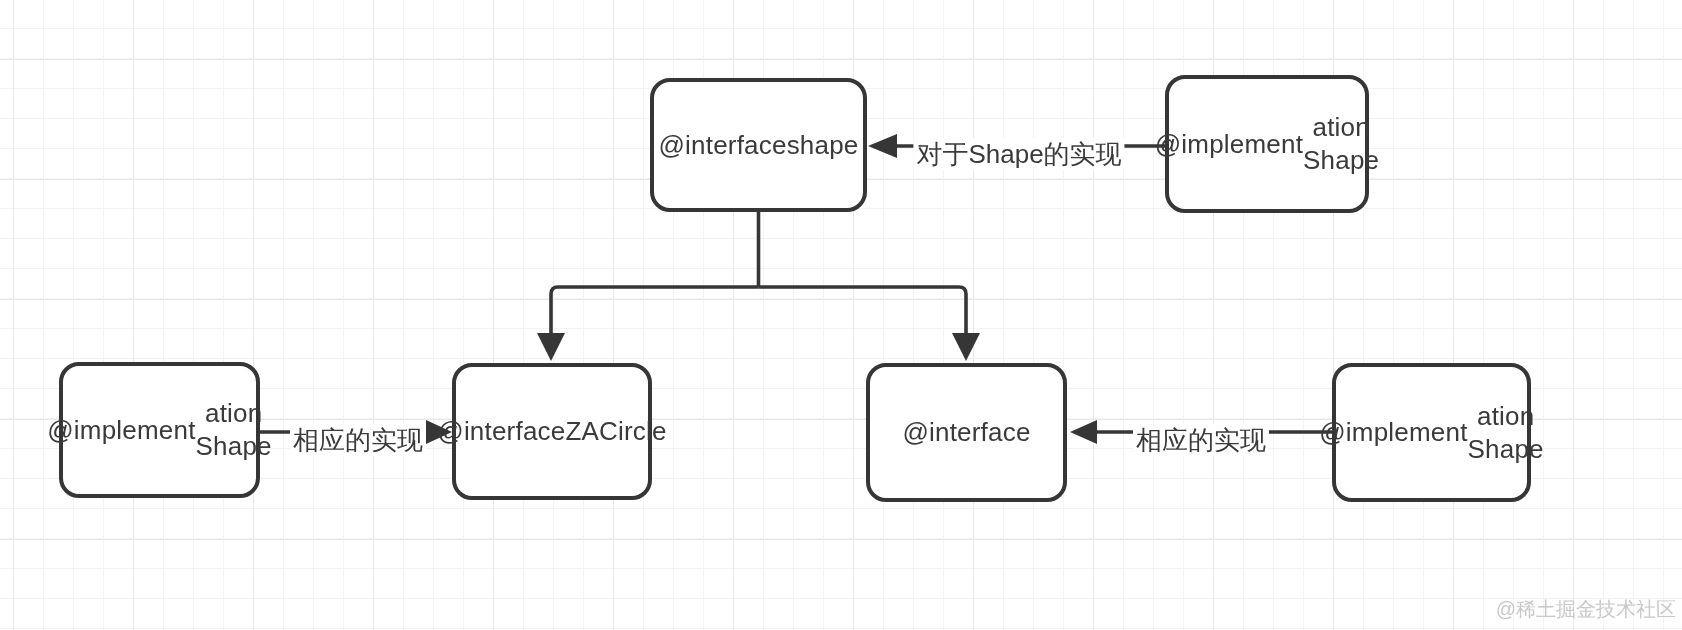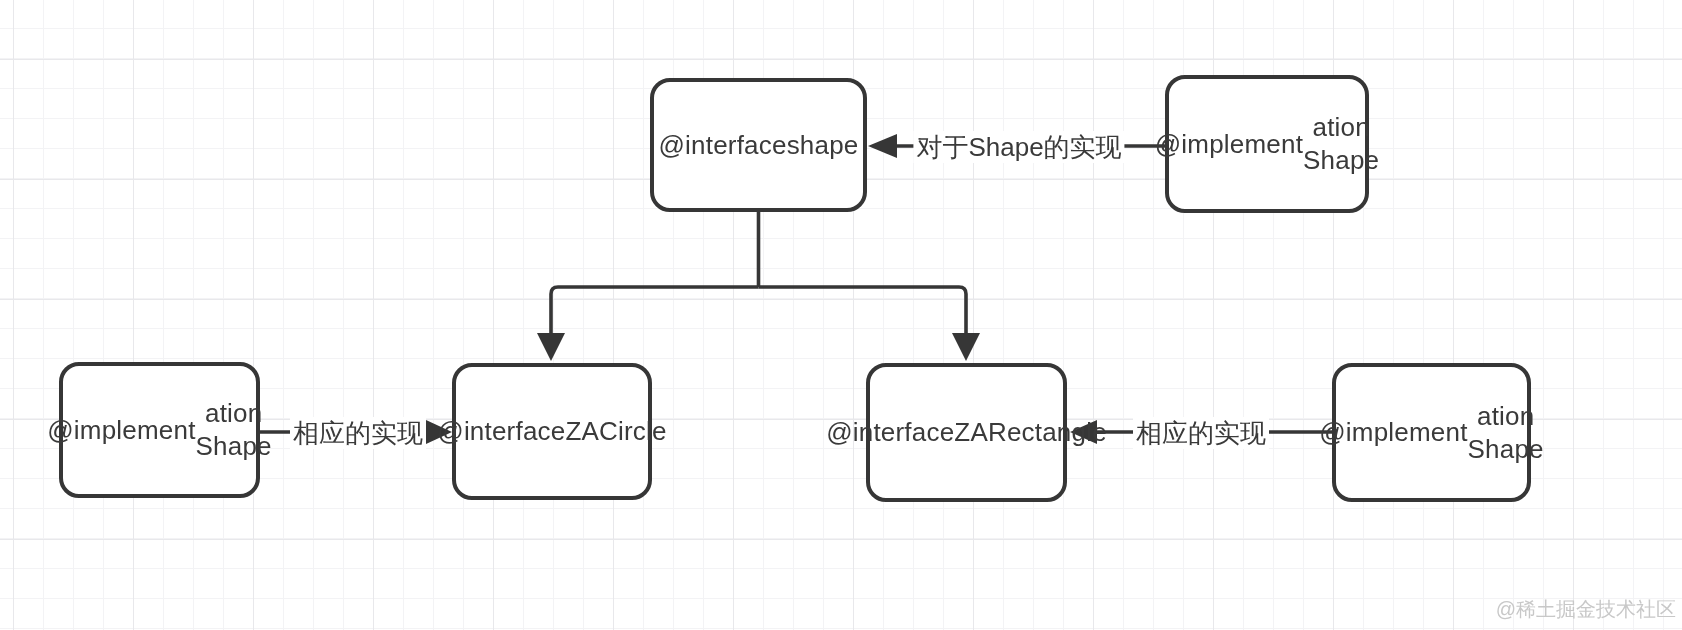--- a/index.html
+++ b/index.html
@@ -69,6 +69,7 @@
     line-height: 30px;
     white-space: nowrap;
     padding: 1px 3px;
+    margin-top: 7px;
   }
   .watermark {
     position: absolute;

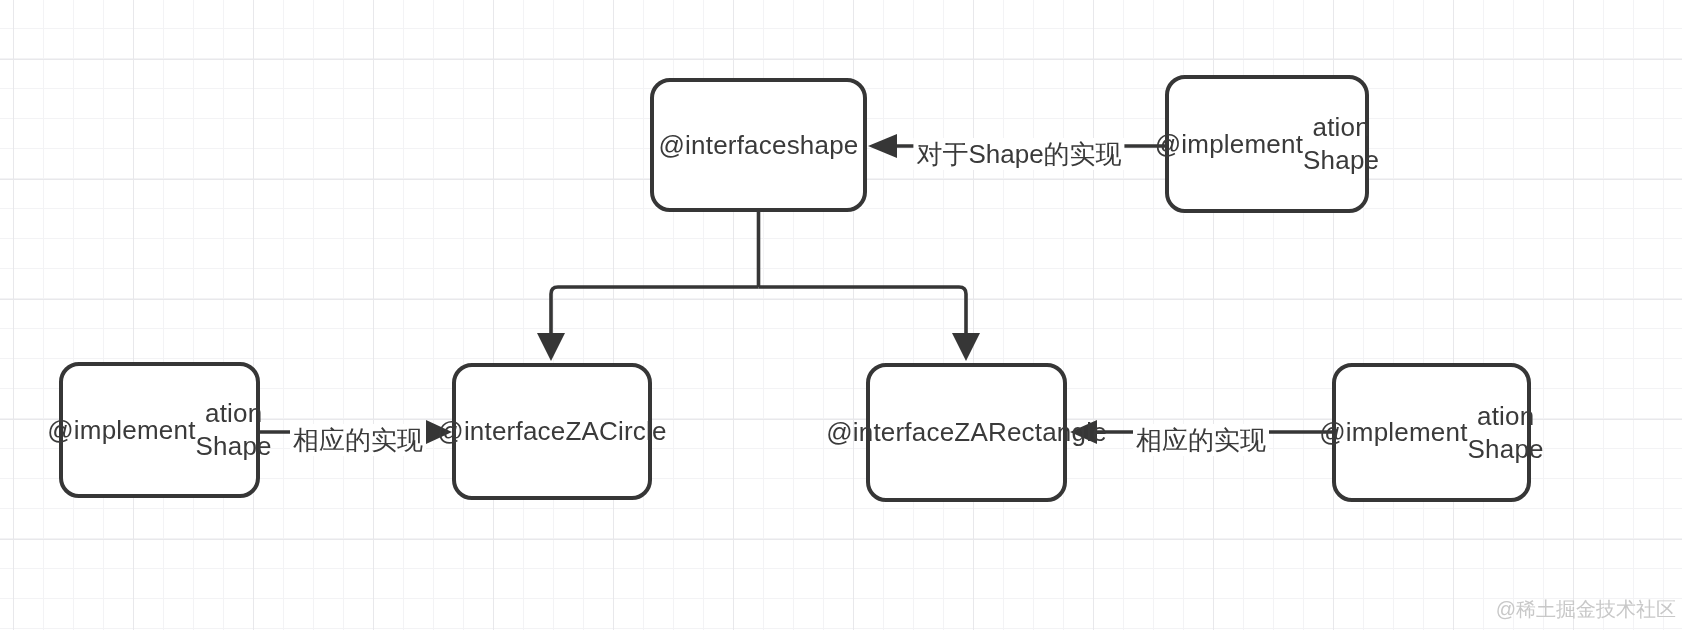--- a/index.html
+++ b/index.html
@@ -126,7 +126,6 @@
 
   <div class="node" style="left:866px; top:363px; width:201px; height:139px;">
     <span>@interface</span>
-    <span>ZARectangle</span>
   </div>
 
   <div class="node" style="left:1332px; top:363px; width:199px; height:139px;">

